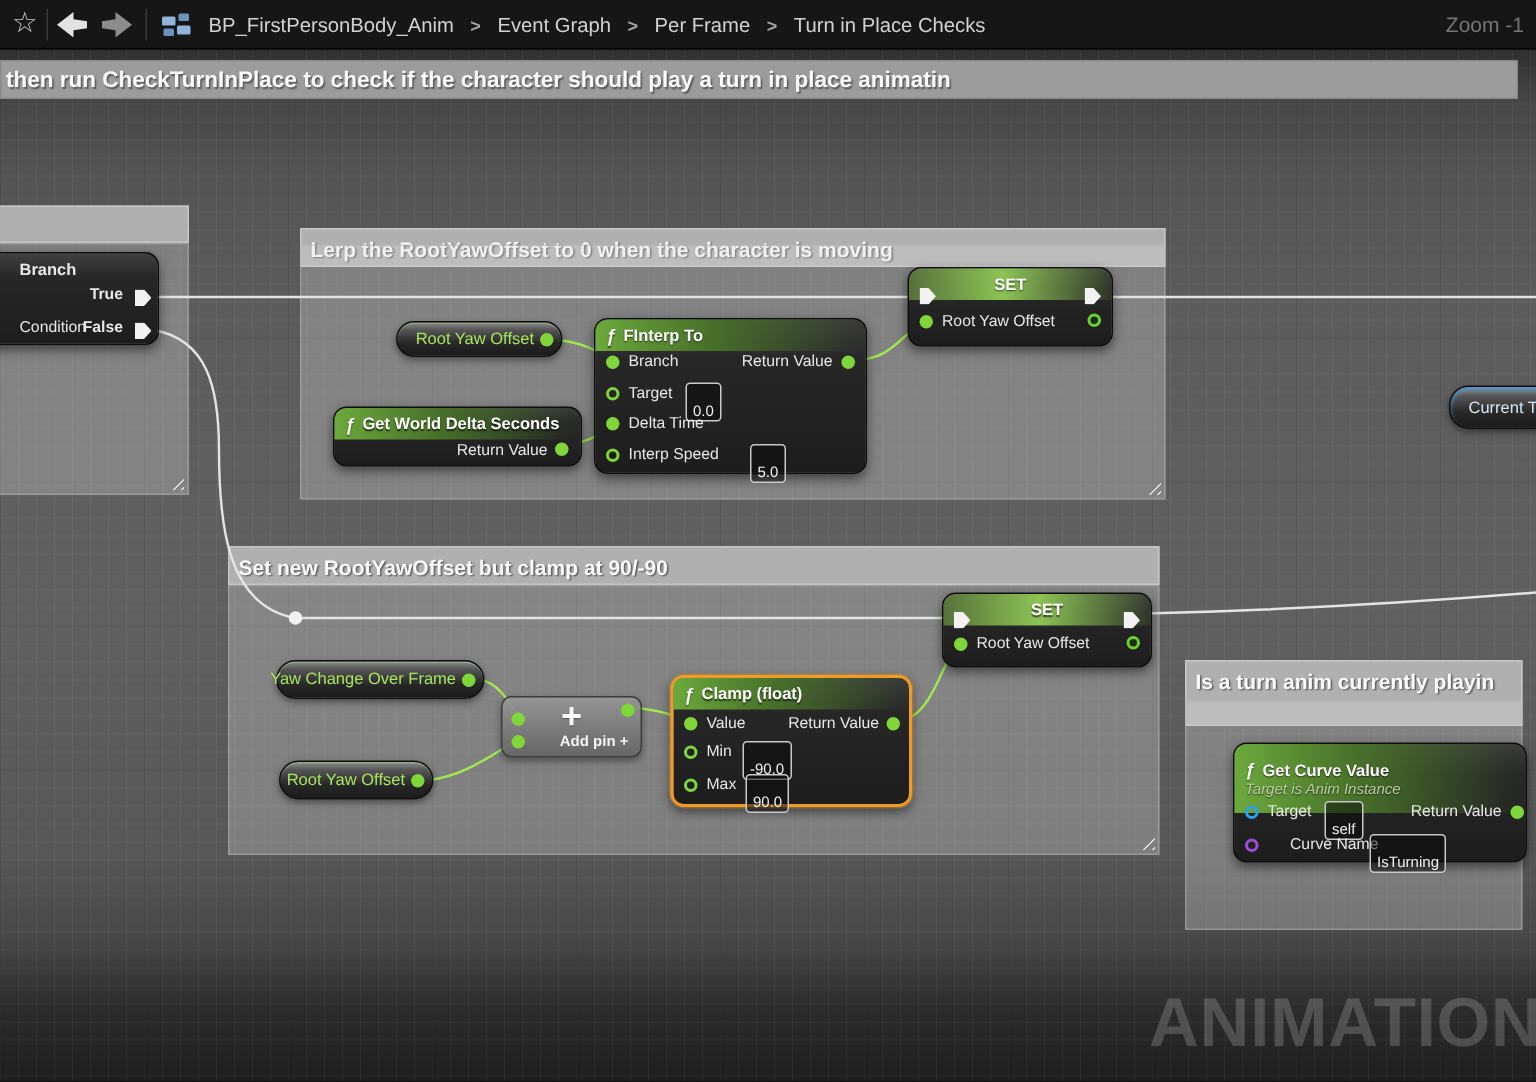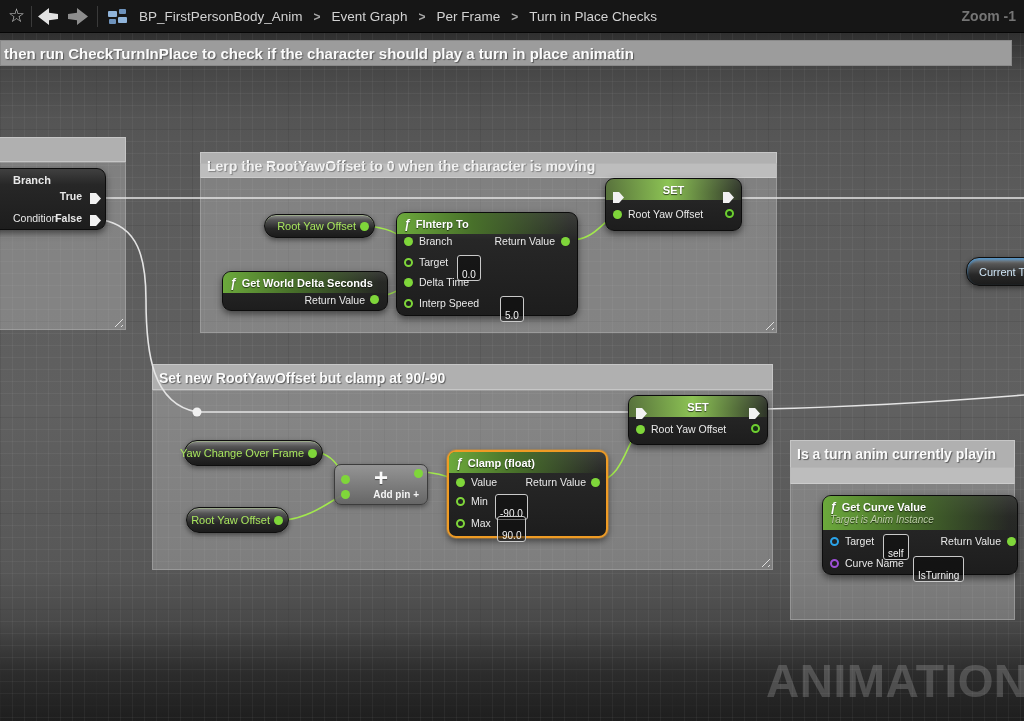--- a/index.html
+++ b/index.html
@@ -26,7 +26,7 @@
   .crumbs{position:absolute;left:139px;top:0;height:33px;display:flex;align-items:center;gap:11px;}
   .crumb{font-size:13.5px;color:#d2d2d2;white-space:nowrap;}
   .csep{font-size:12px;color:#a8a8a8;font-weight:bold;}
-  .zoomlbl{position:absolute;right:8px;top:8px;font-size:14px;font-weight:bold;color:#757575;}
+  .zoomlbl{position:absolute;right:8px;top:8px;font-size:14px;font-weight:normal;color:#757575;}
 
   
   .canvas{position:absolute;left:0;top:33px;width:1024px;height:688px;z-index:0;

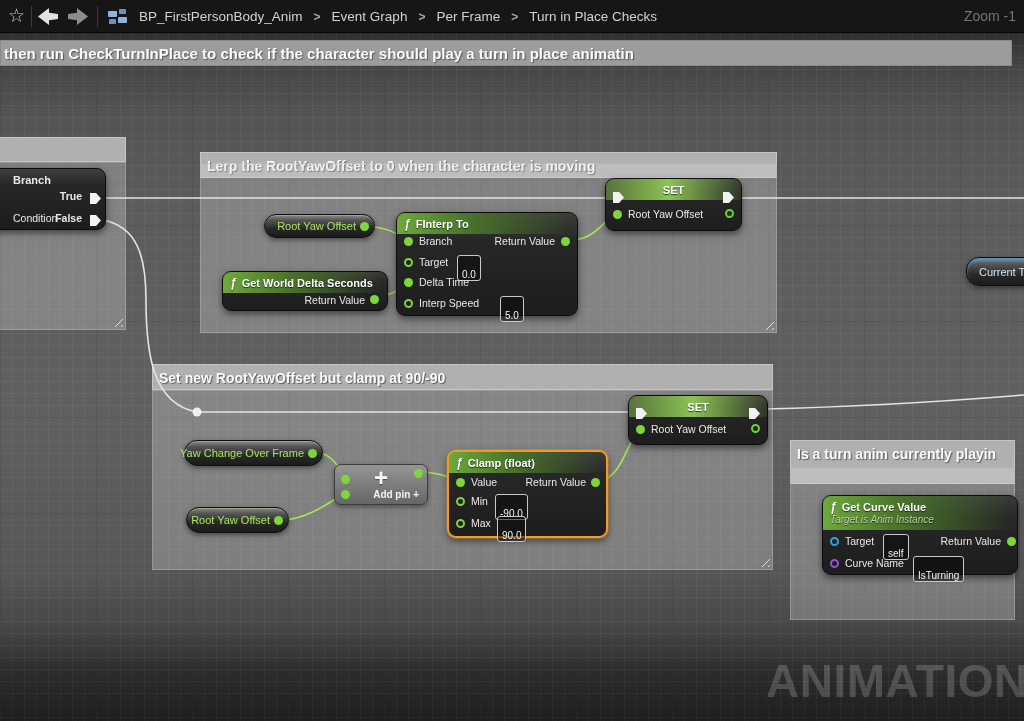--- a/index.html
+++ b/index.html
@@ -65,7 +65,7 @@
   .hd.g{background:linear-gradient(90deg,#6ca93c,#48702a 42%,rgba(42,48,36,.25) 96%);}
   .hd.set{background:linear-gradient(90deg,rgba(95,125,62,.85),#8cc354 46%,rgba(55,66,44,.5));justify-content:center;}
   .hd.get{background:linear-gradient(90deg,#1d5c8c,#3e96d5 46%,#1b3a50);justify-content:center;}
-  .hd.tall{height:34px;border-radius:8px 8px 0 0;flex-direction:column;align-items:flex-start;justify-content:center;}
+  .hd.tall{height:46px;border-radius:8px 8px 0 0;flex-direction:column;align-items:flex-start;justify-content:center;}
   .hd .sub{font-weight:normal;font-style:italic;font-size:10px;color:#bccfa6;line-height:11px;}
   .hd .ttl{line-height:13px;}
   .lbl{position:absolute;font-size:10.5px;color:#e8e8e8;white-space:nowrap;}

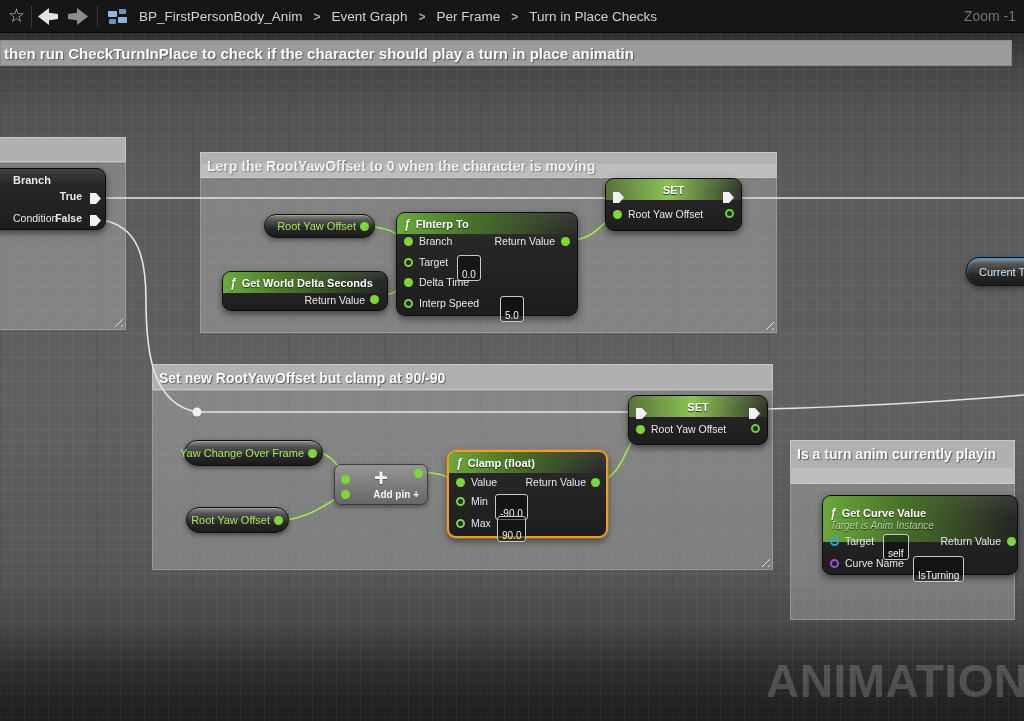--- a/index.html
+++ b/index.html
@@ -258,7 +258,7 @@
     <span class="lbl" style="left:22px;top:39px;">Target</span>
     <span class="vb" style="left:60px;top:38px;">self</span>
     <span class="dp hp" style="left:7px;top:63px;"></span>
-    <span class="lbl" style="left:22px;top:61px;">Curve Name</span>
+    <span class="lbl" style="left:37px;top:61px;">Curve Name</span>
     <span class="vb" style="left:90px;top:60px;">IsTurning</span>
     <span class="lblR" style="right:16px;top:39px;">Return Value</span>
     <span class="dp fg" style="right:1px;top:41px;"></span>

